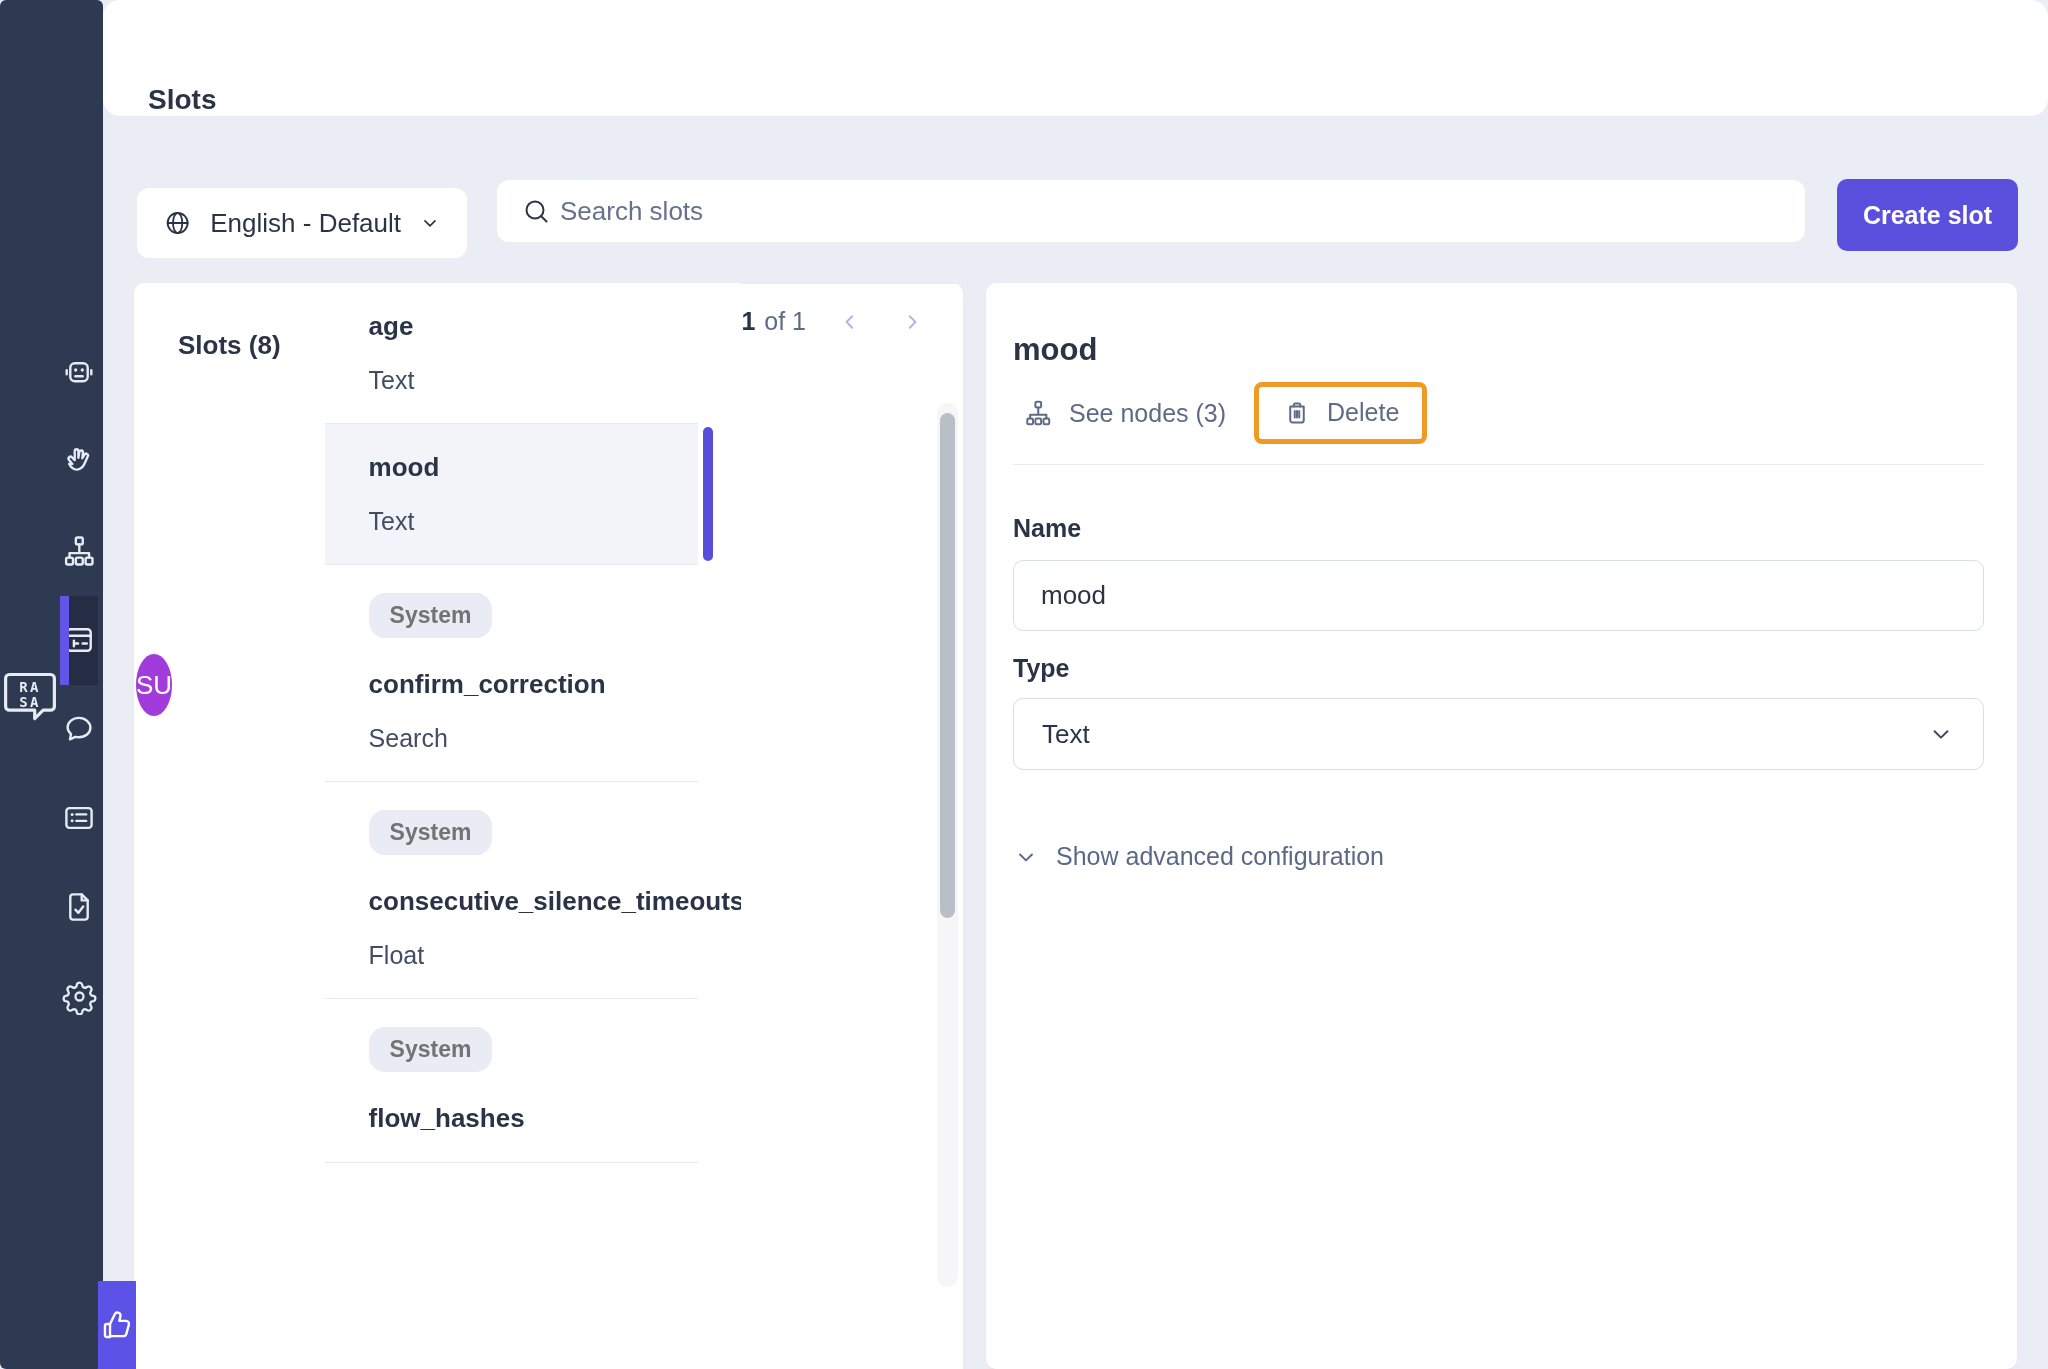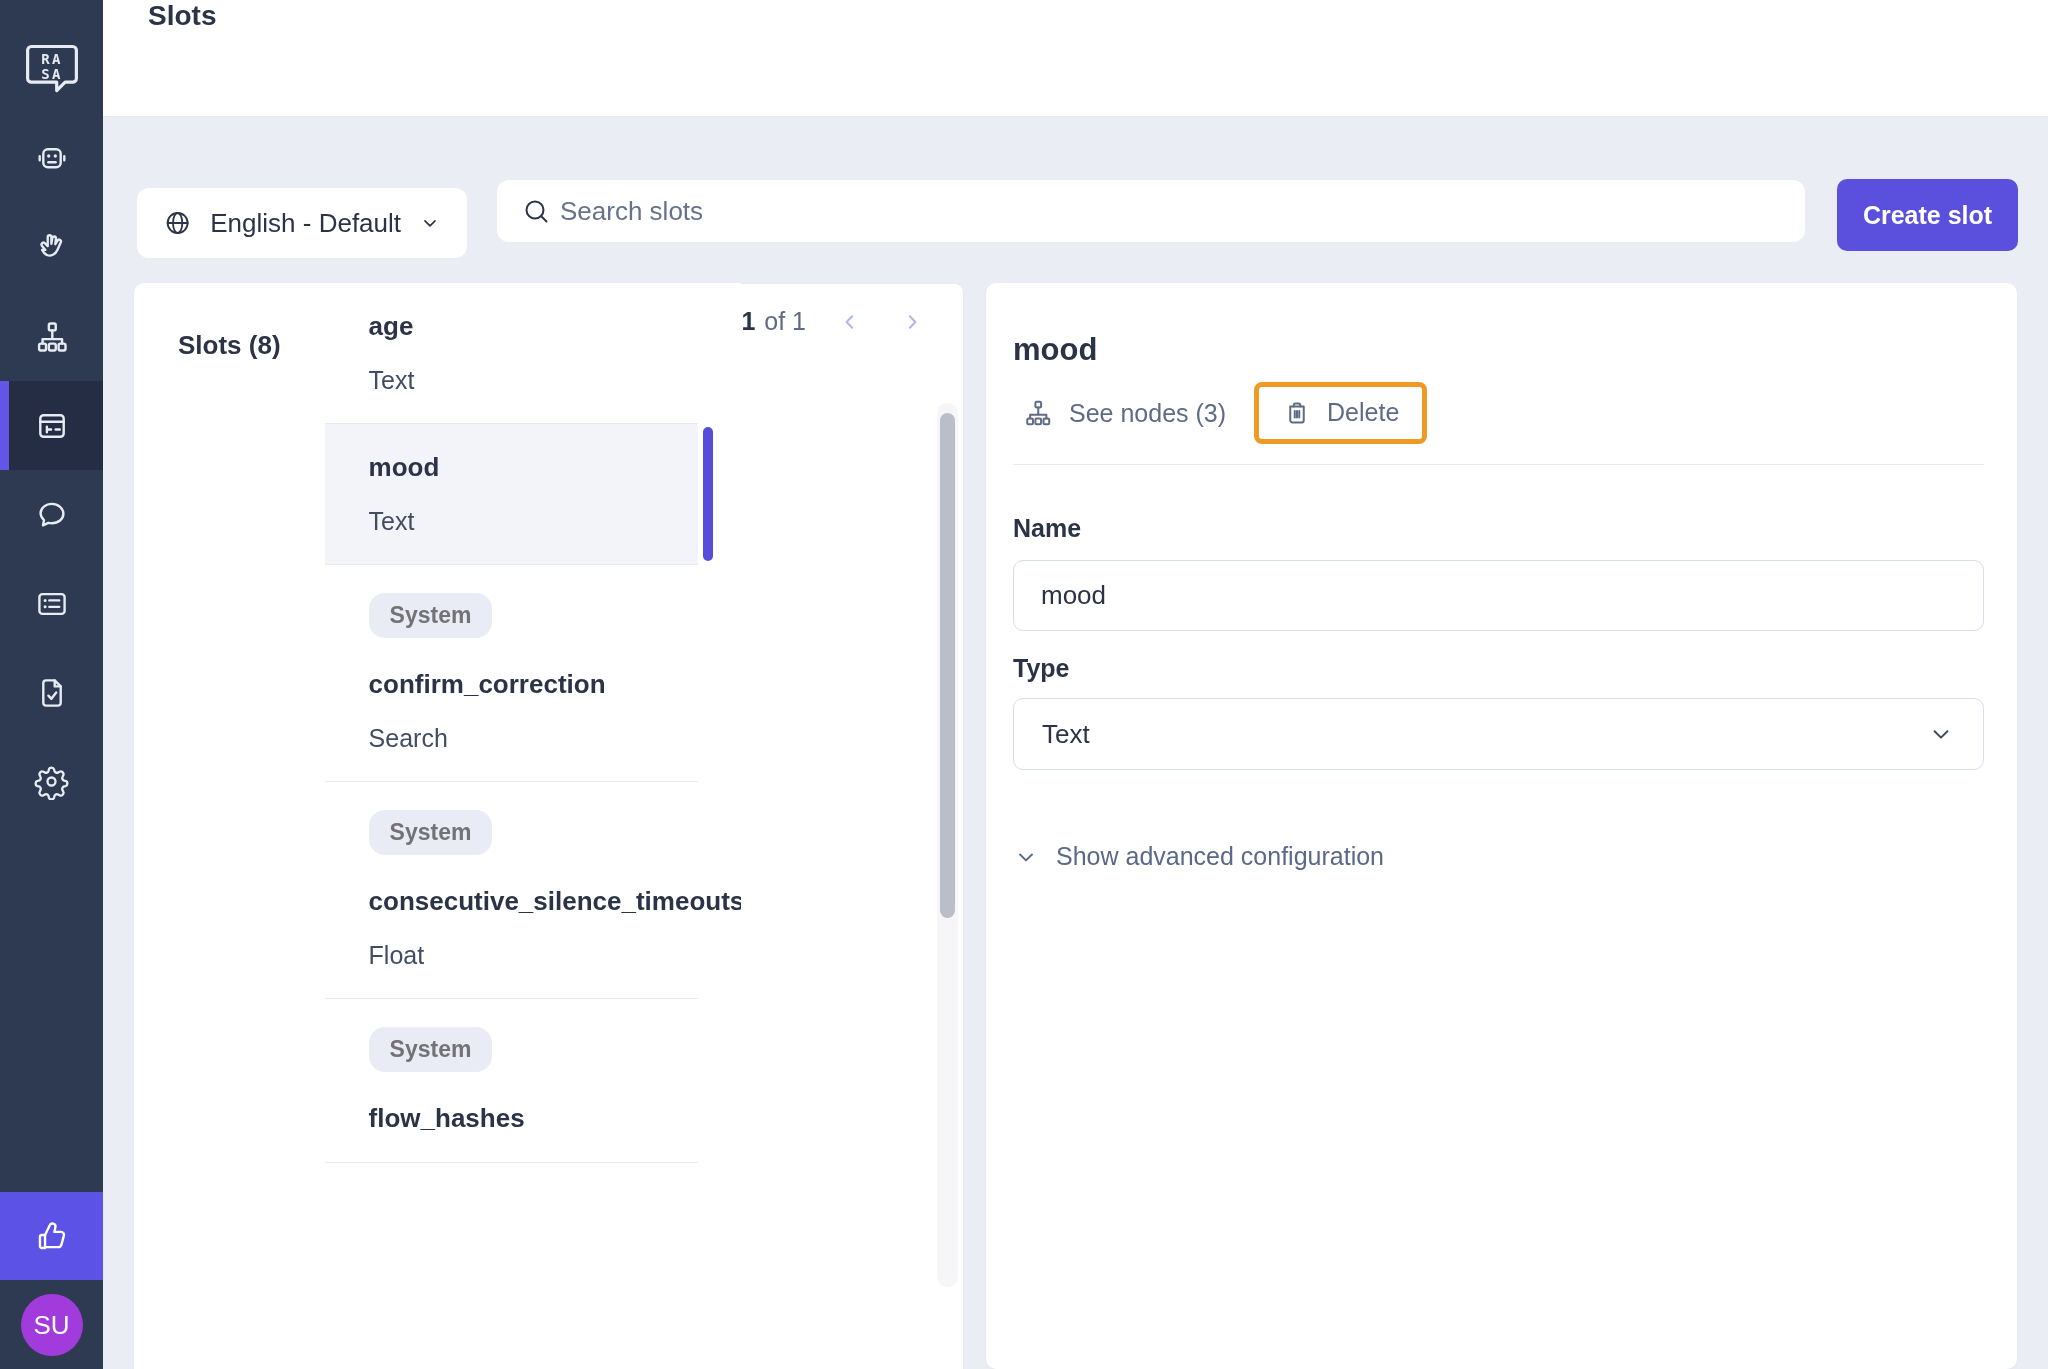--- a/index.html
+++ b/index.html
@@ -47,7 +47,7 @@
   .topbar {
     position:absolute; left:103px; top:0; width:1945px; height:116px;
     background:#FFFFFF; box-shadow:0 1px 0 #E7EAF1; z-index:5;
-    display:flex; align-items:flex-start;
+    display:flex; align-items:flex-end;border-radius:17px;
   }
   .topbar h1 { padding-left:45px; font-size:28px; font-weight:700; color:#2B3447; }
 

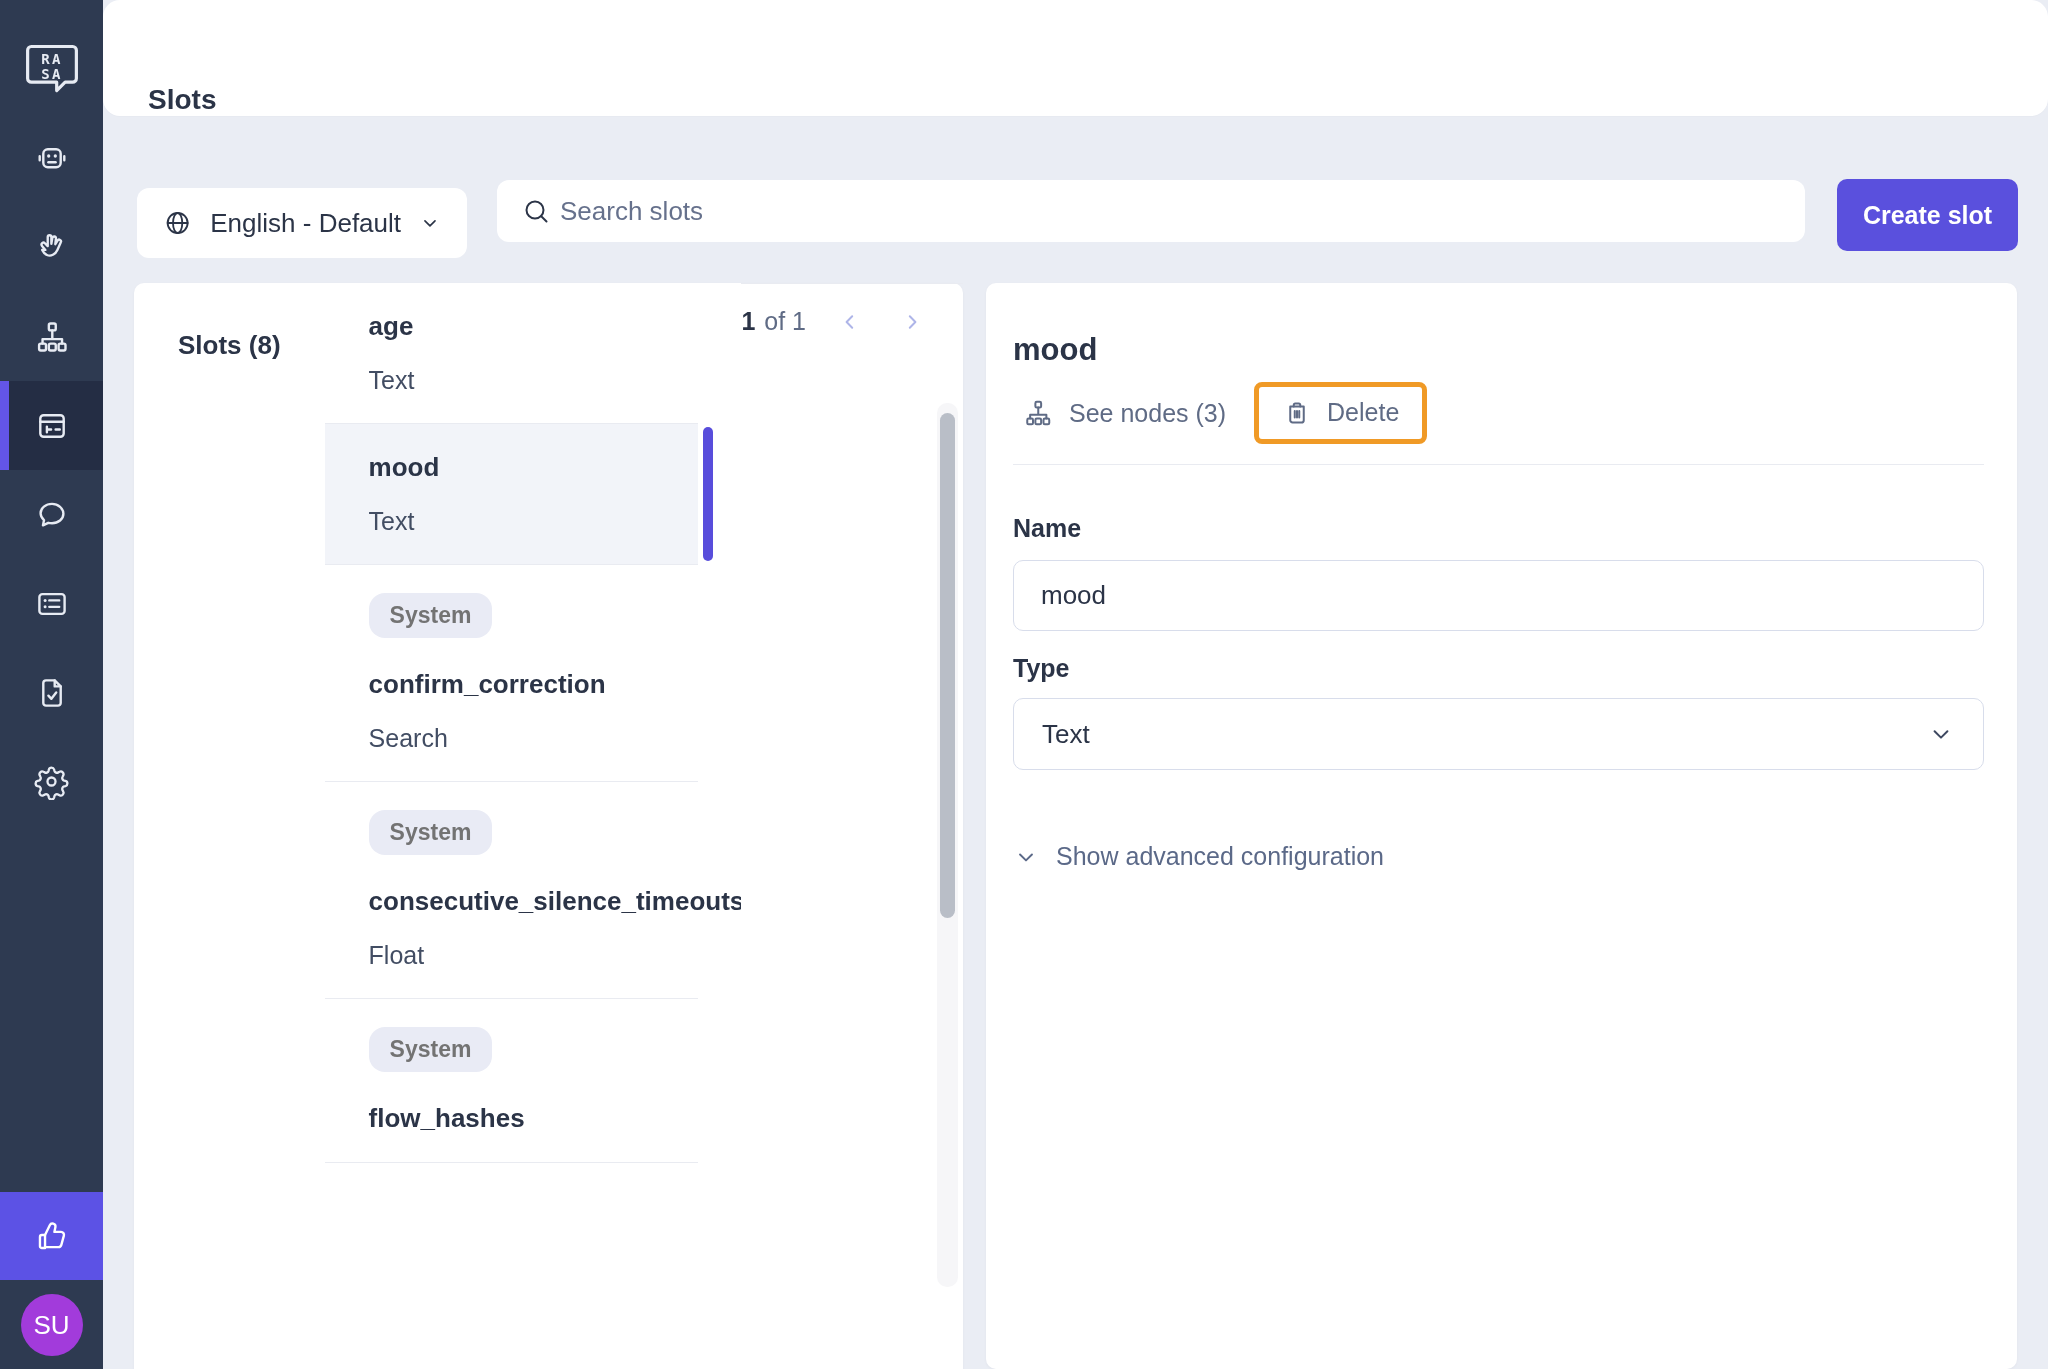--- a/index.html
+++ b/index.html
@@ -17,7 +17,7 @@
   .sidebar {
     position:absolute; left:0; top:0; width:103px; height:1369px;
     background:#2E3A51; z-index:10;
-    display:flex; flex-direction:column; align-items:center;
+    display:flex; flex-direction:row; align-items:center;border-radius:6px;
   }
   .logo { margin:38px 0 14px; }
   .nav { width:100%; }

